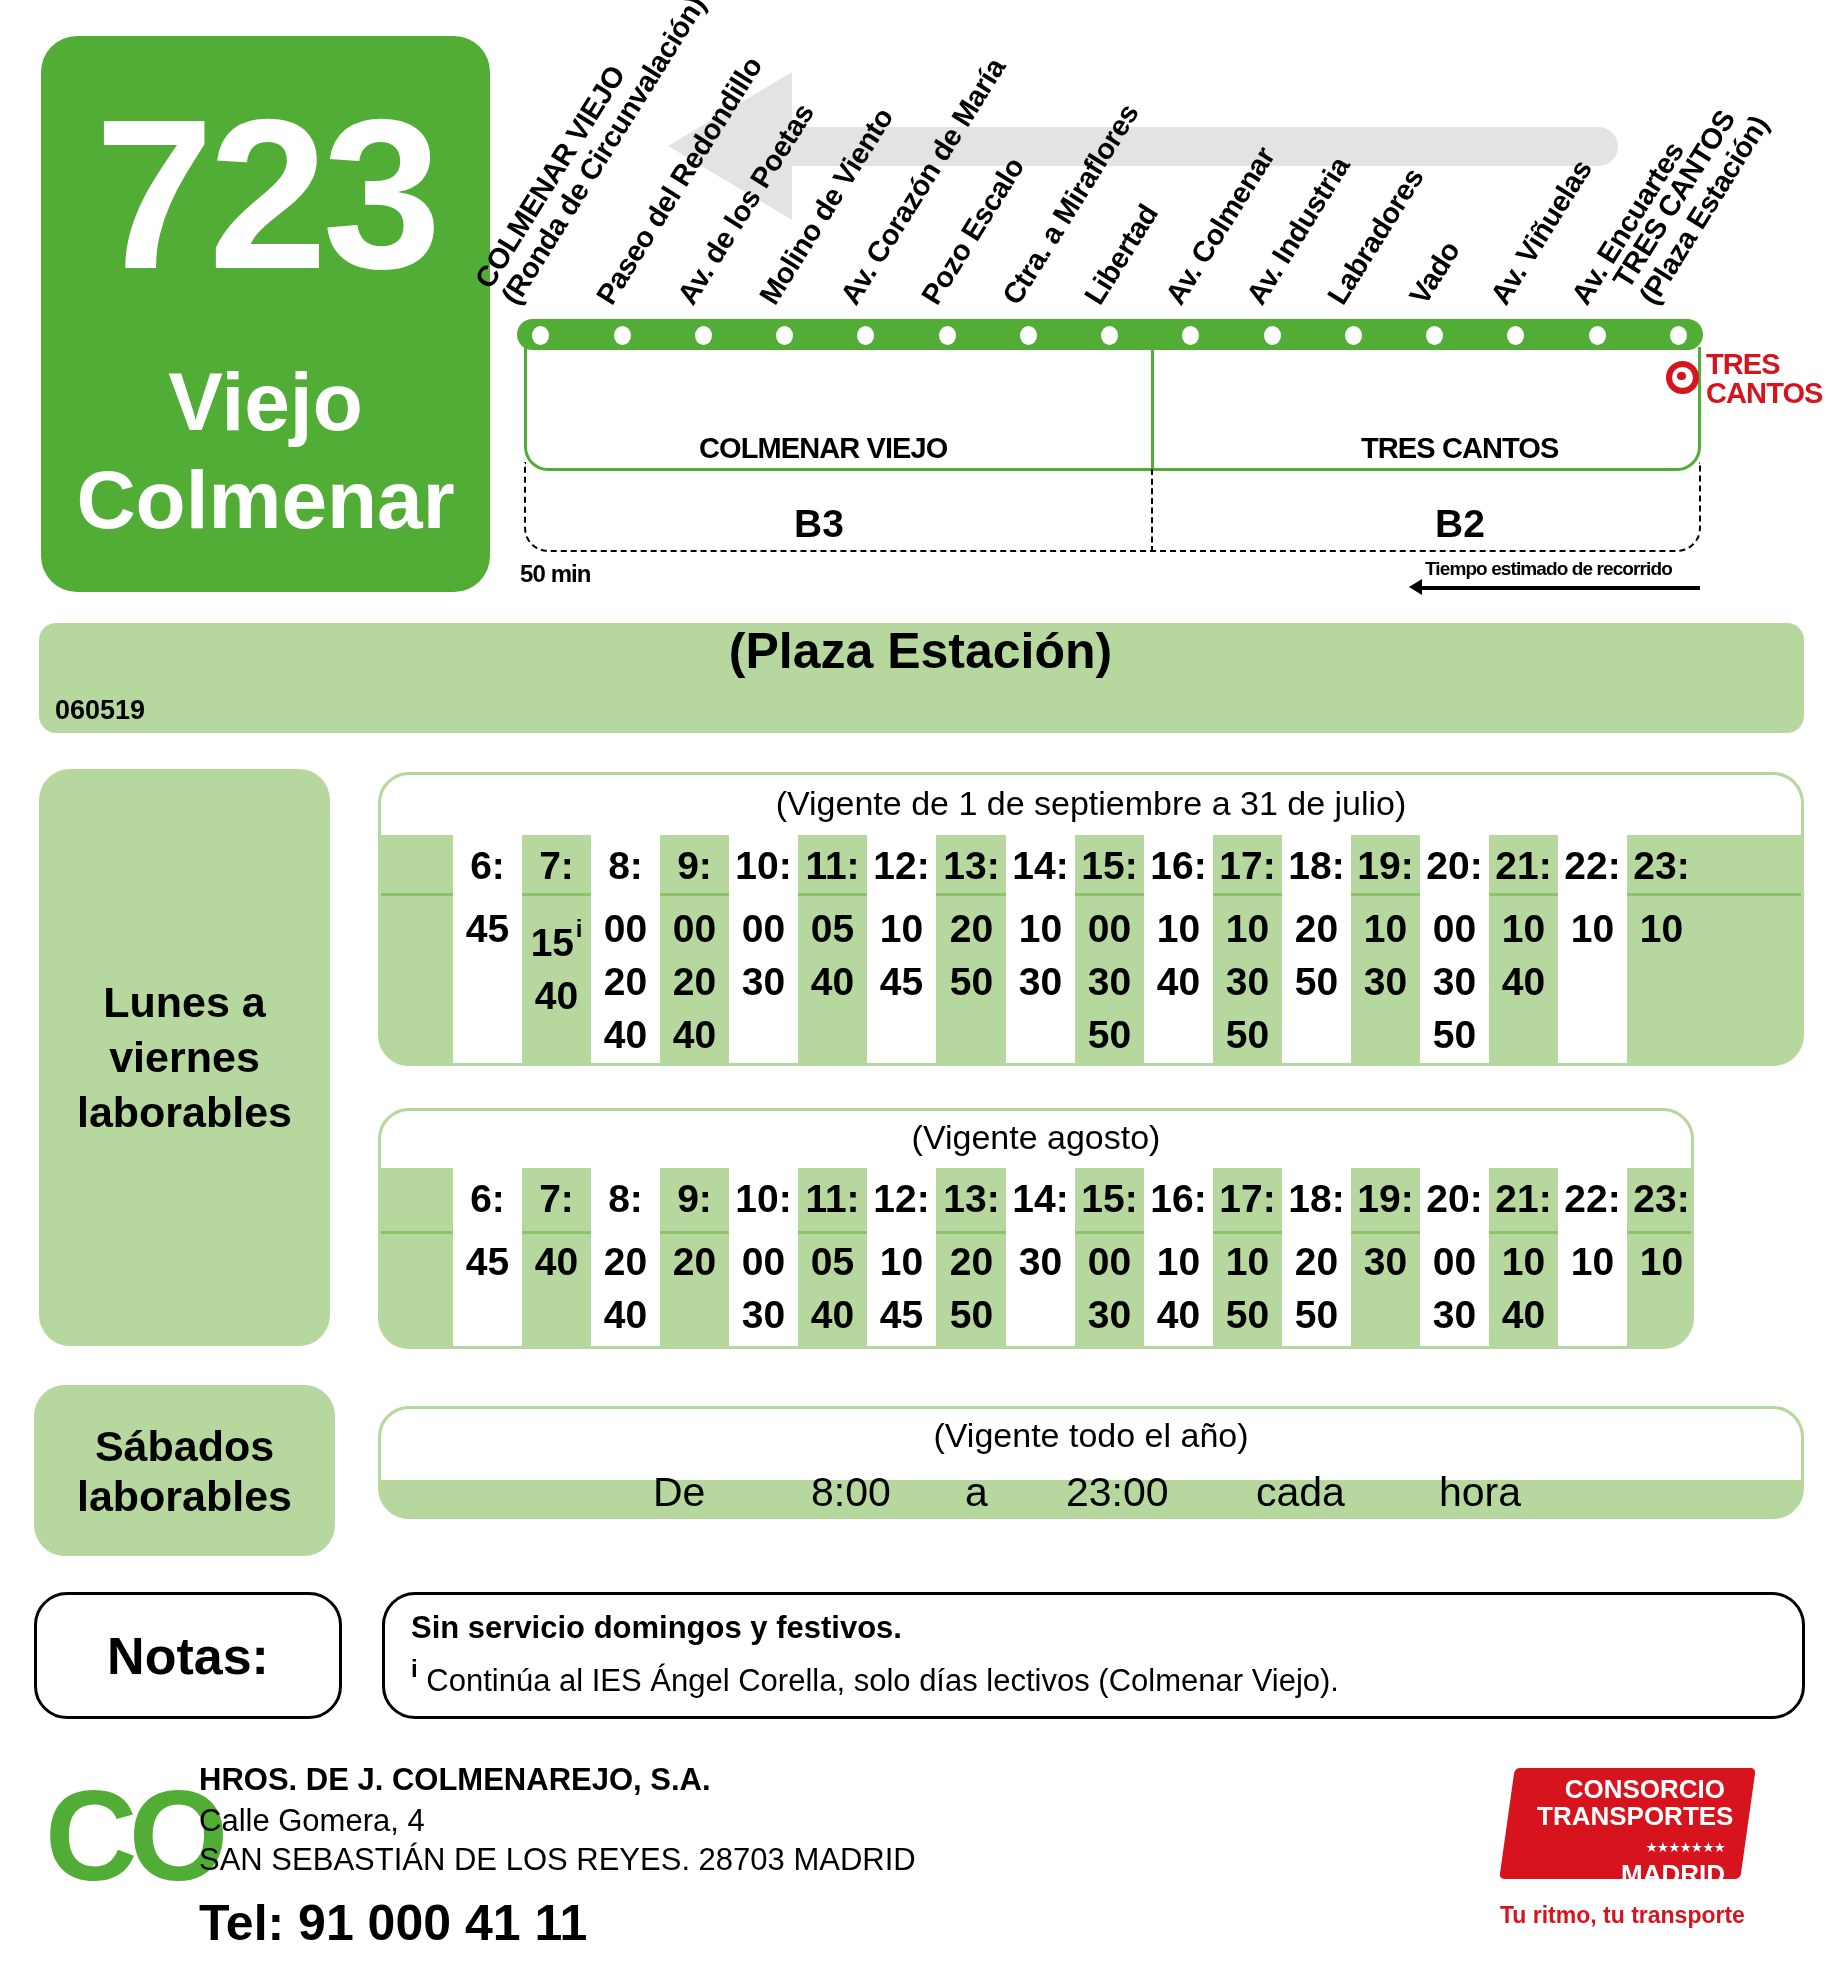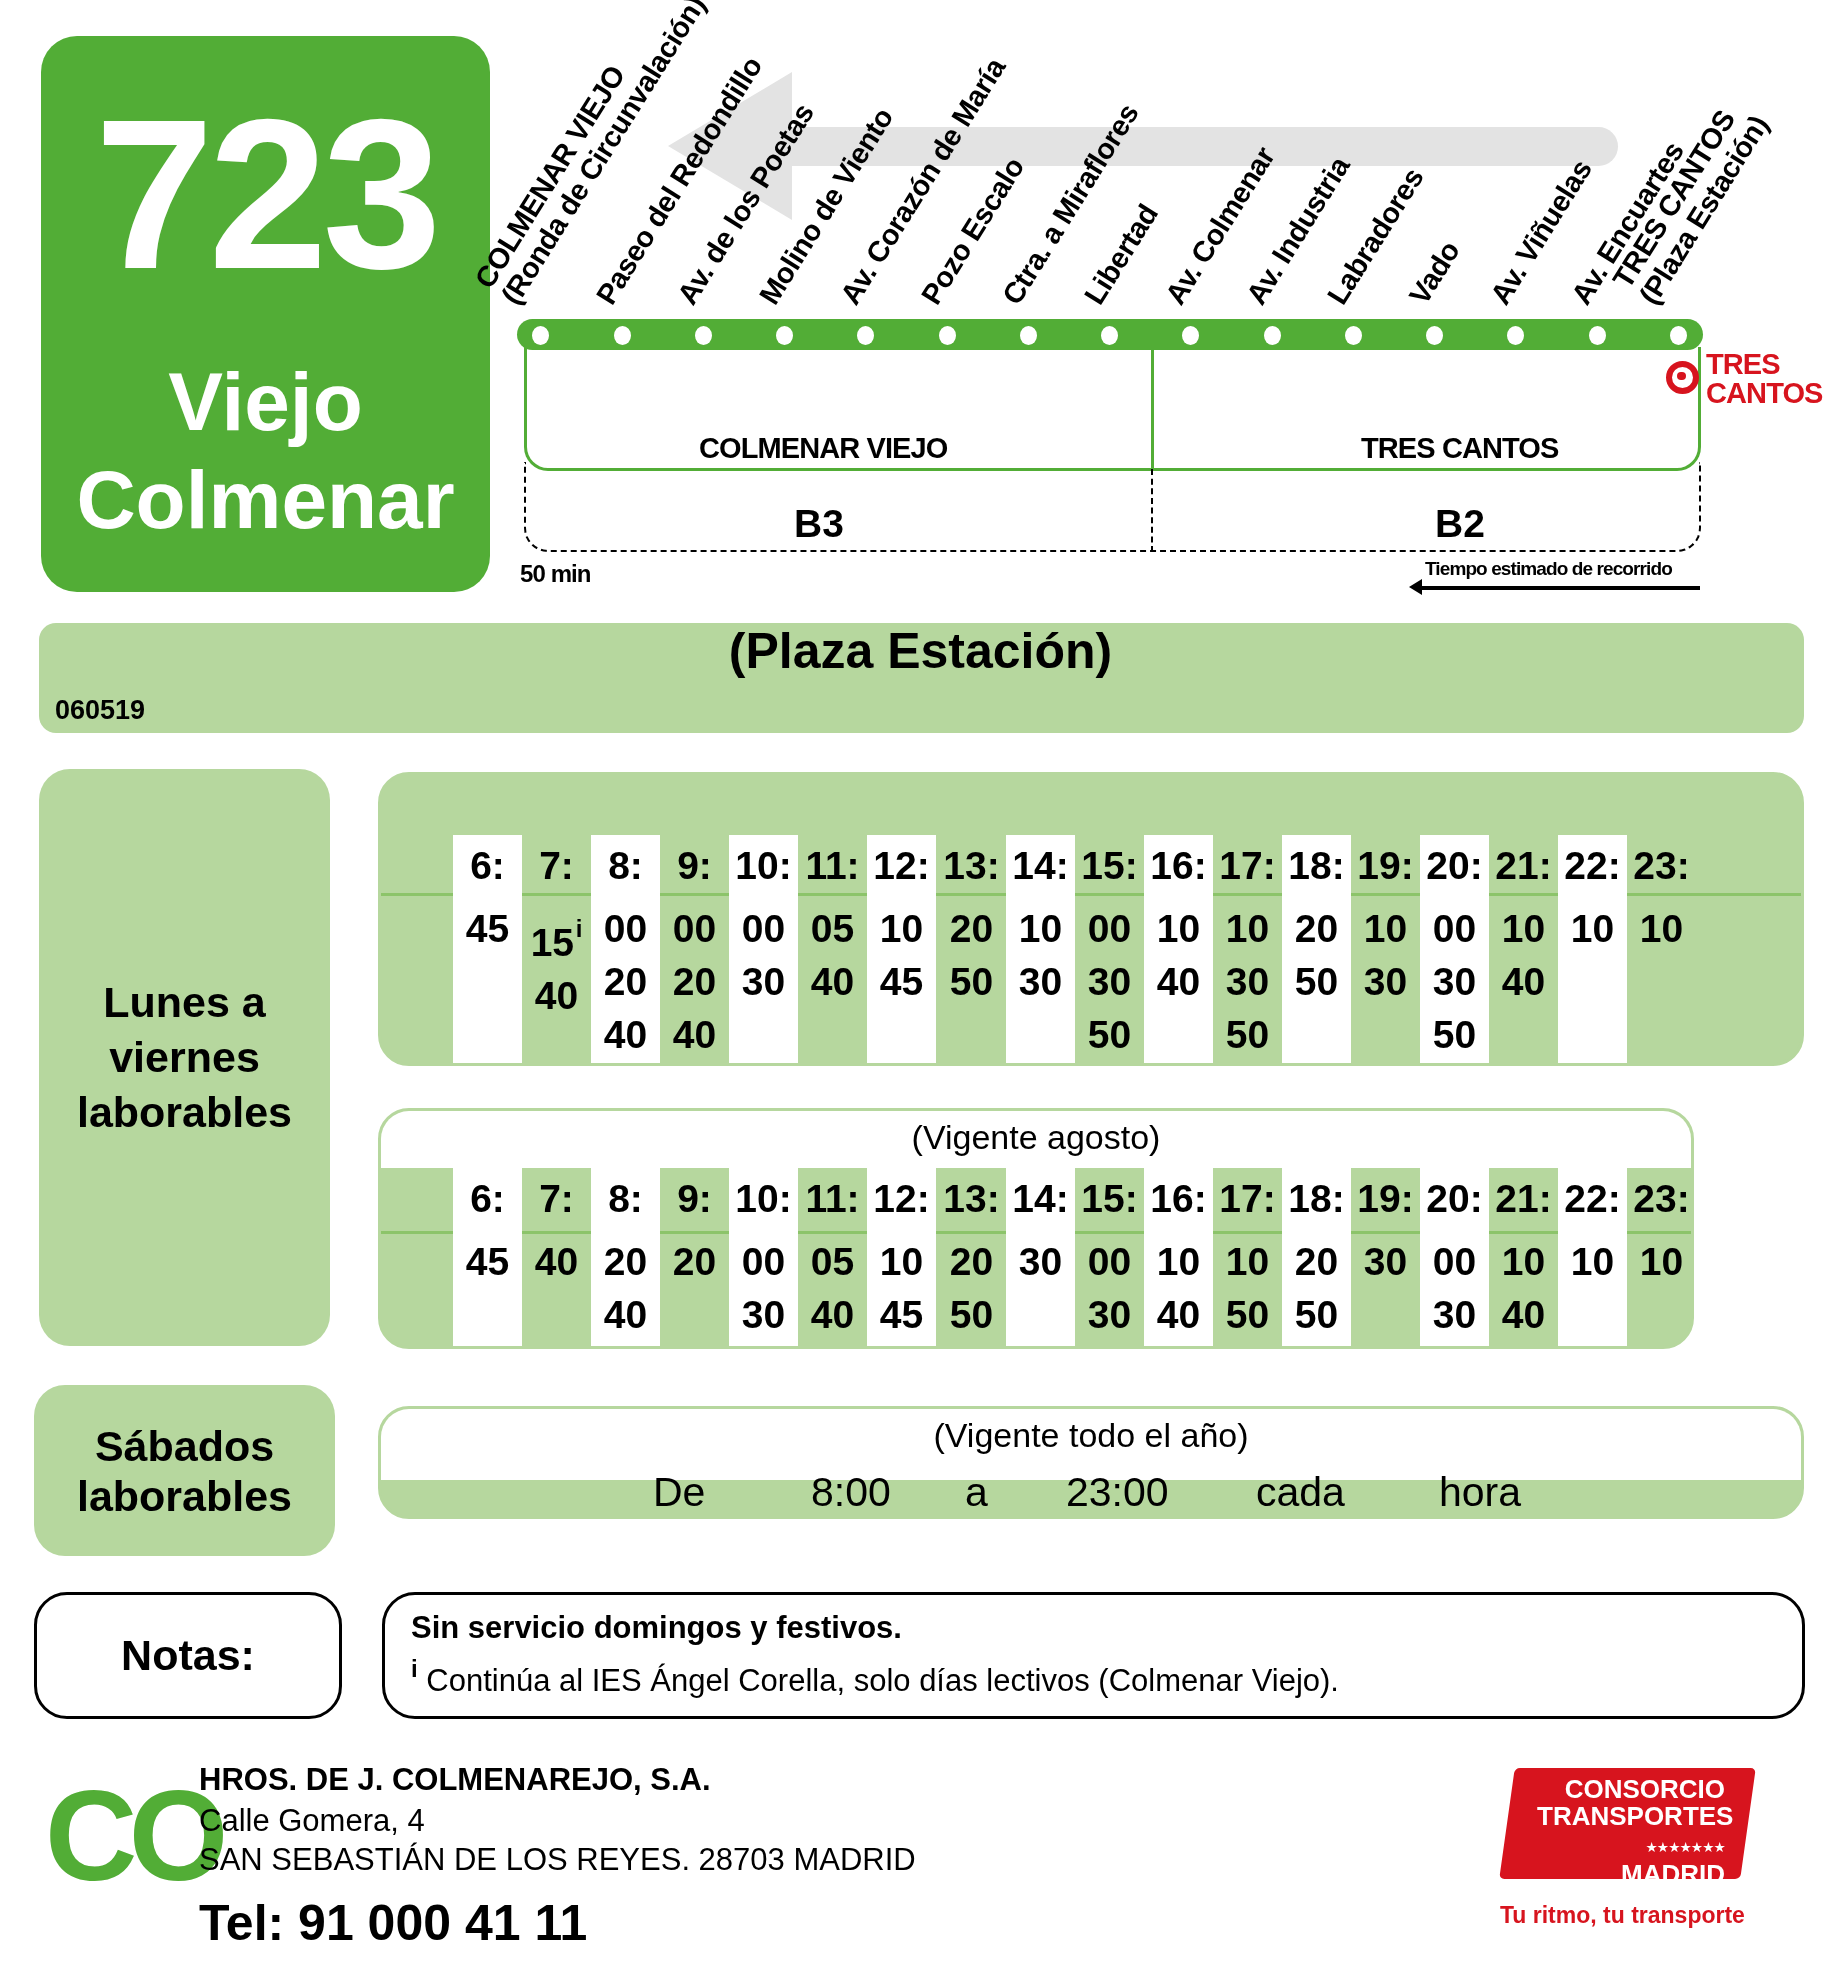--- a/index.html
+++ b/index.html
@@ -201,6 +201,7 @@
 </div>
 
 <div class="sched" id="sched-0" style="left:378px; top:772px; width:1426px; height:294px;">
+  <div class="caption" style="height:60px; line-height:57px;">(Vigente de 1 de septiembre a 31 de julio)</div>
   <div class="hline" style="top:118px;"></div>
 <div class="col white" style="left: 72px; width: 69px; top: 60px; height: 231px;">
       <span class="h" style="height: 62px; line-height: 62px;">6:</span>

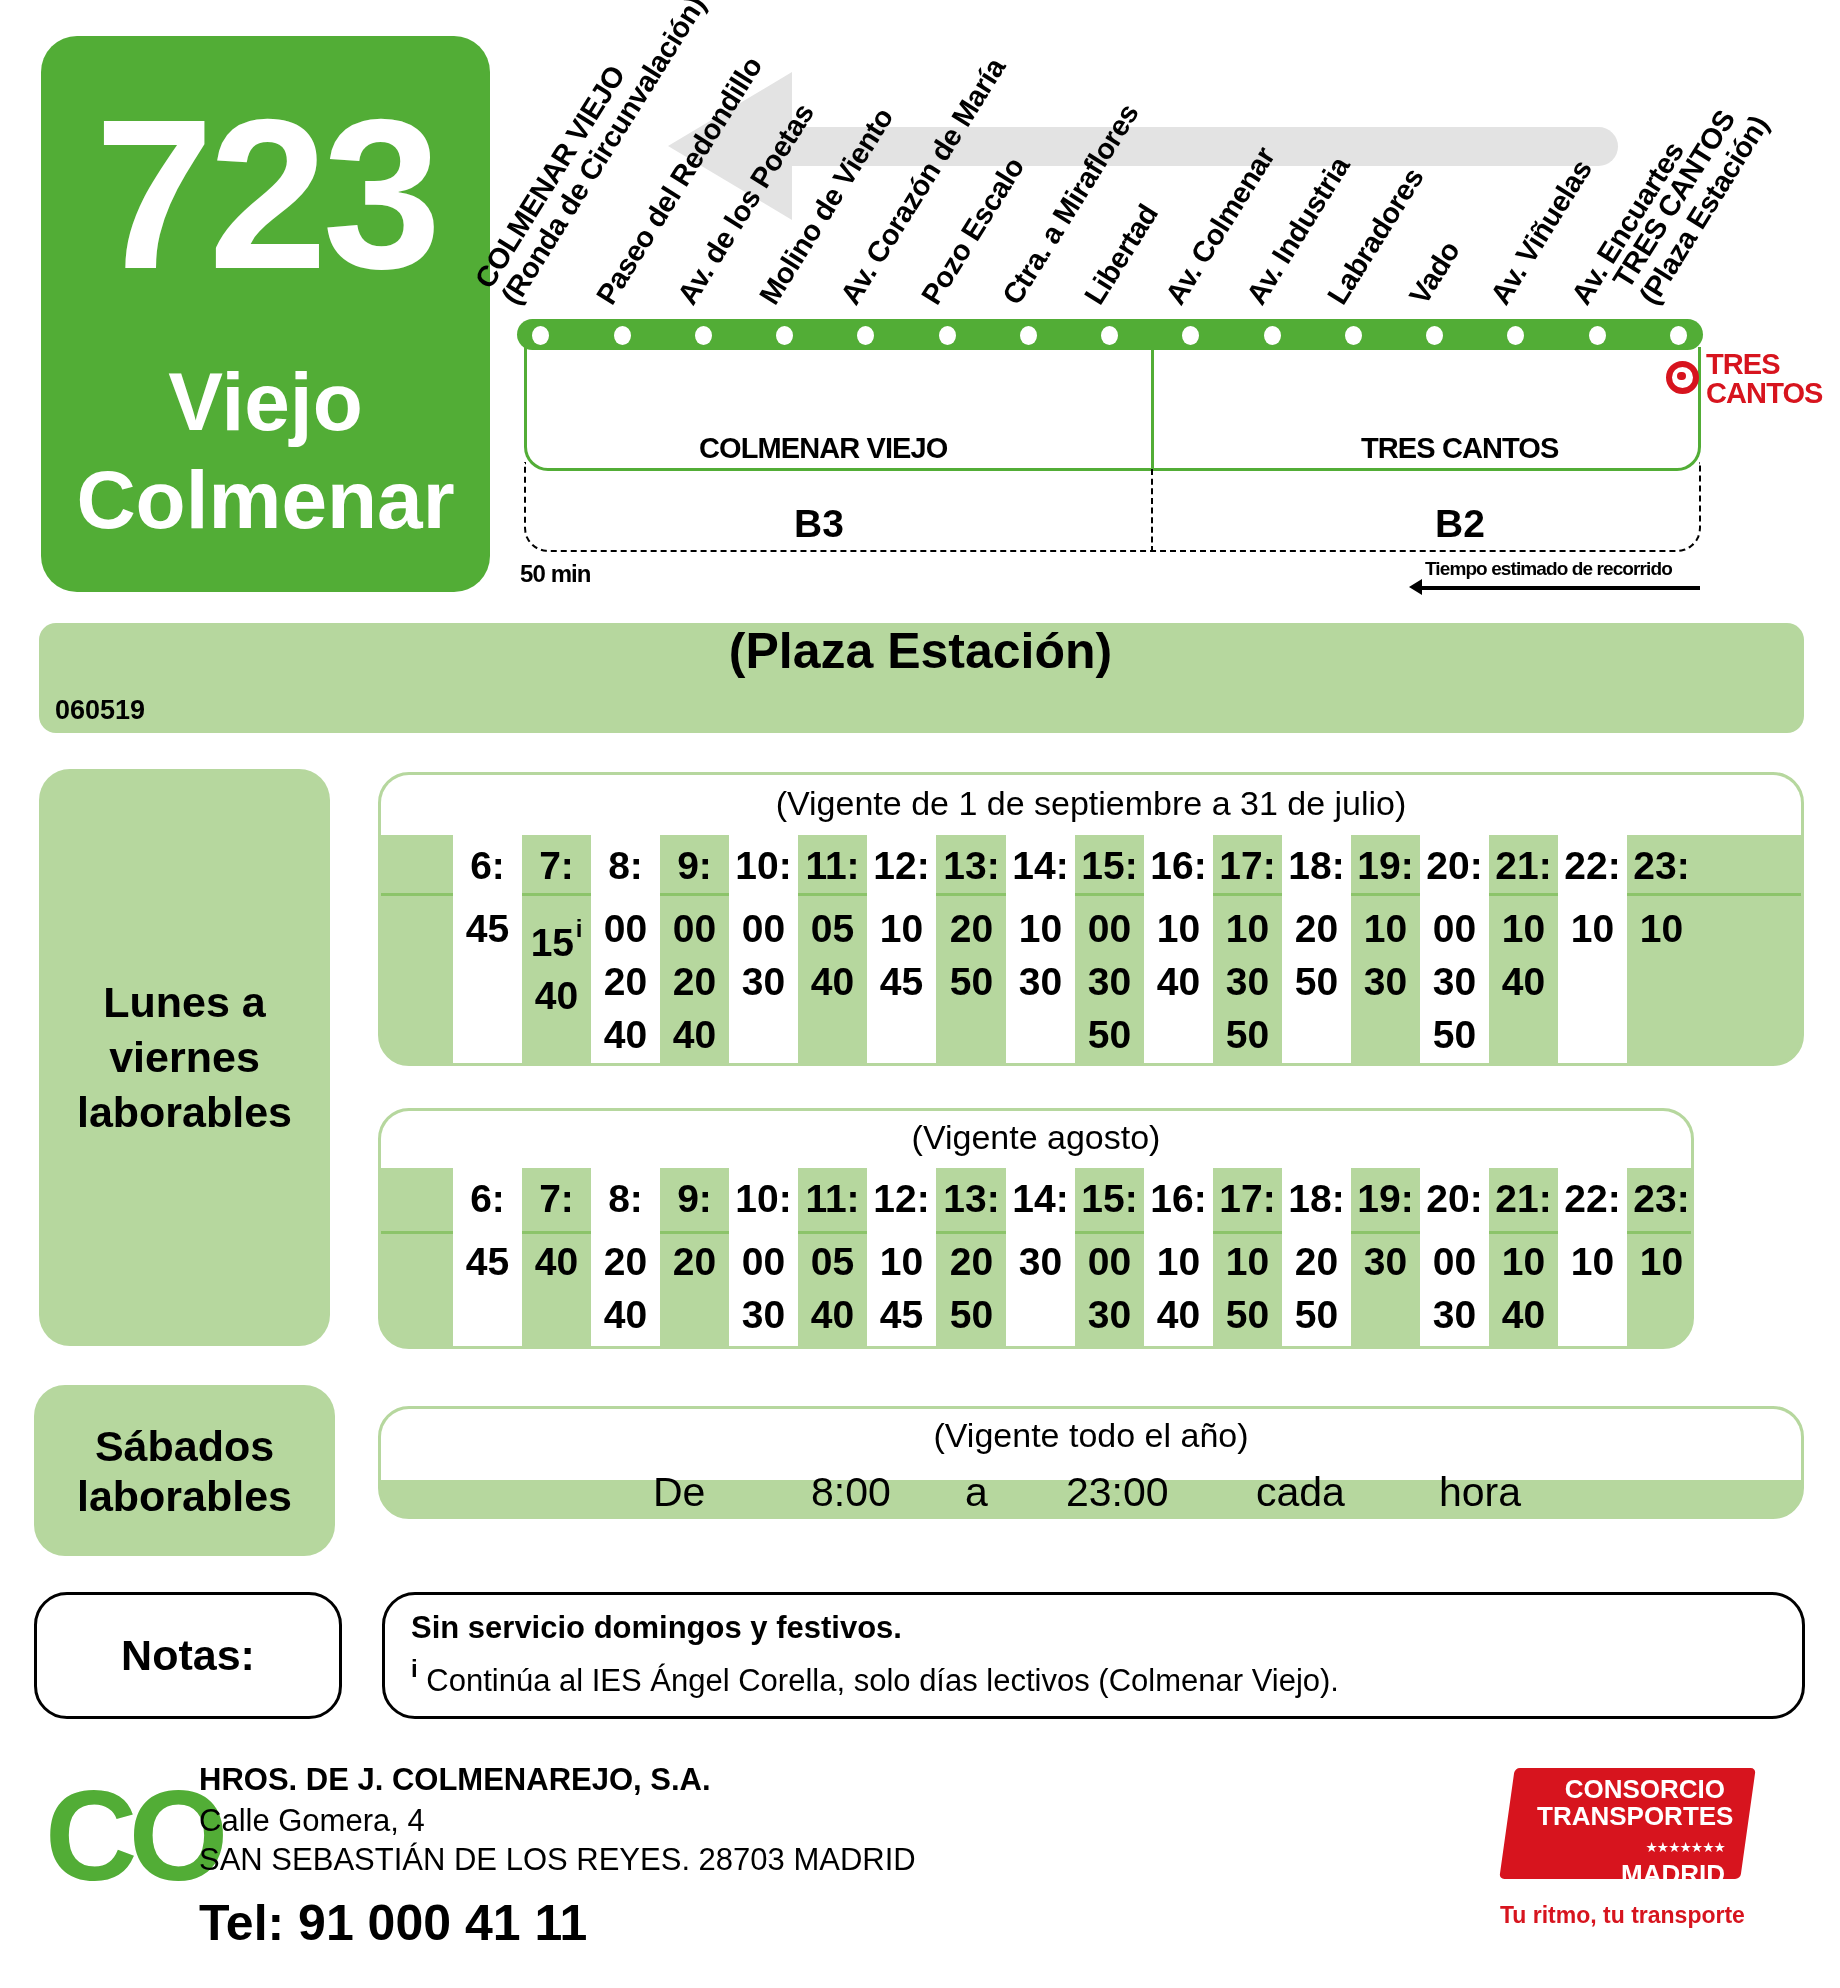--- a/index.html
+++ b/index.html
@@ -68,7 +68,7 @@
 
   
   .note-box { border: 3.4px solid #000; border-radius: 33px; }
-  .note-l { left: 34px; top: 1592px; width: 308px; height: 127px; display:flex; align-items:center; justify-content:center; font-weight:700; font-size: 43px; }
+  .note-l { left: 34px; top: 1592px; width: 308px; height: 127px; display:flex; align-items:center; justify-content:center; font-weight:700; font-size: 52px; }
   .note-r { left: 382px; top: 1592px; width: 1423px; height: 127px; }
 
   

